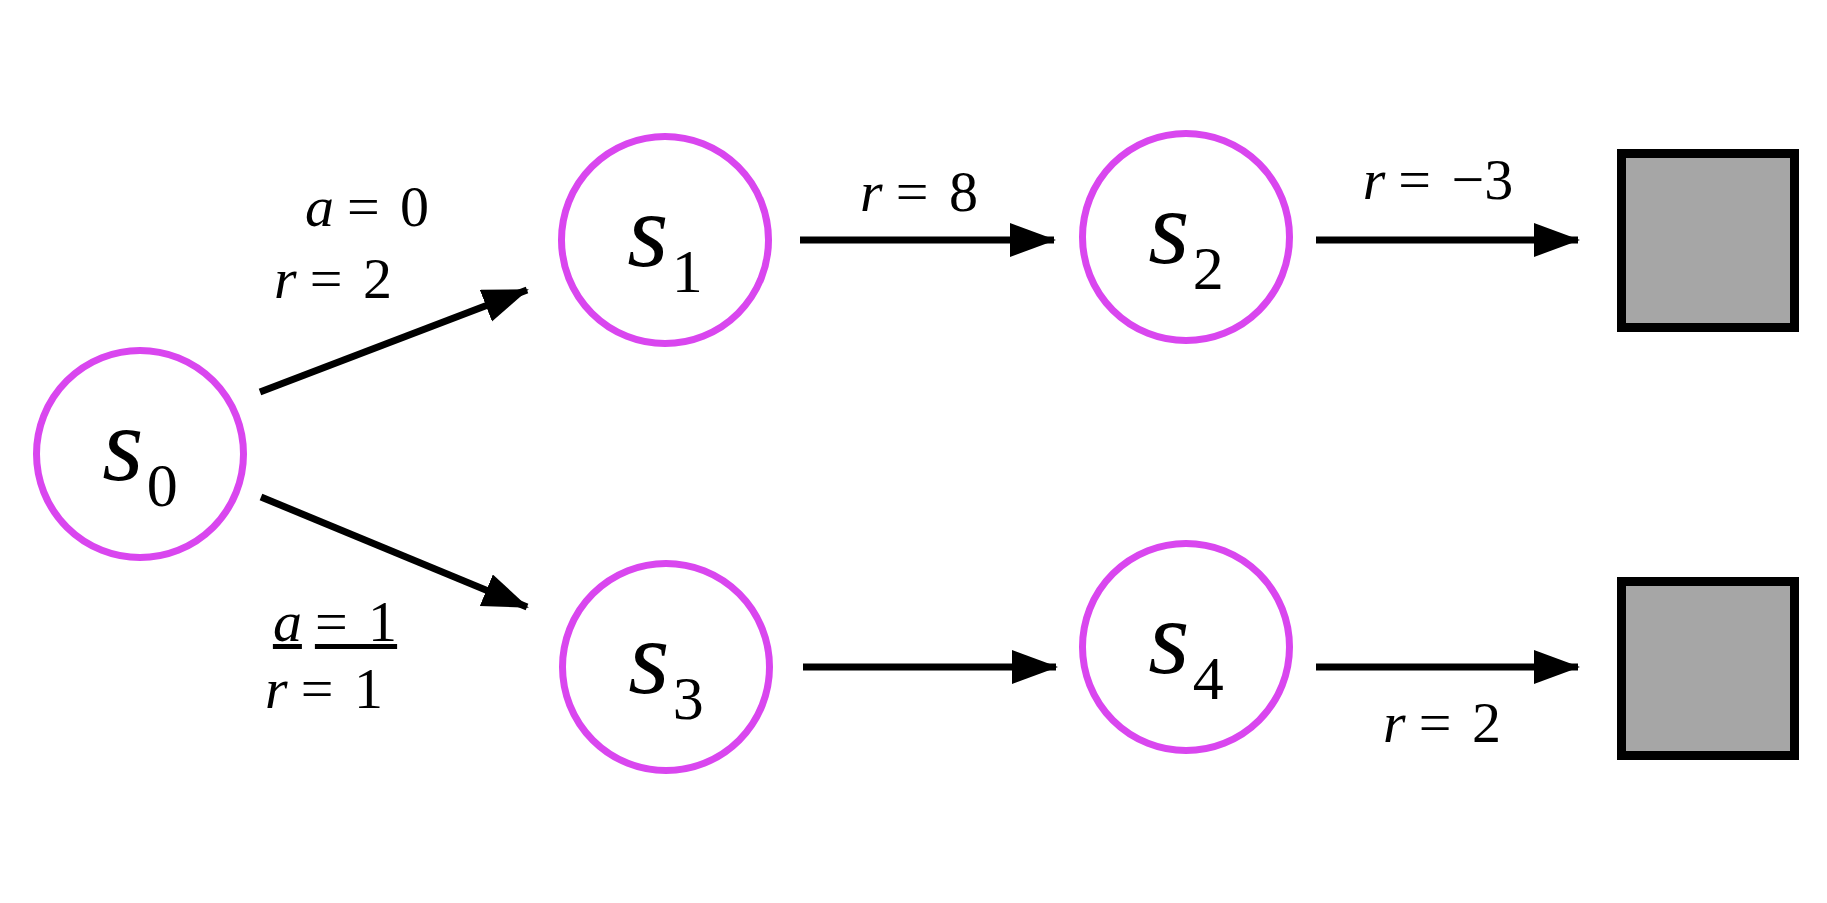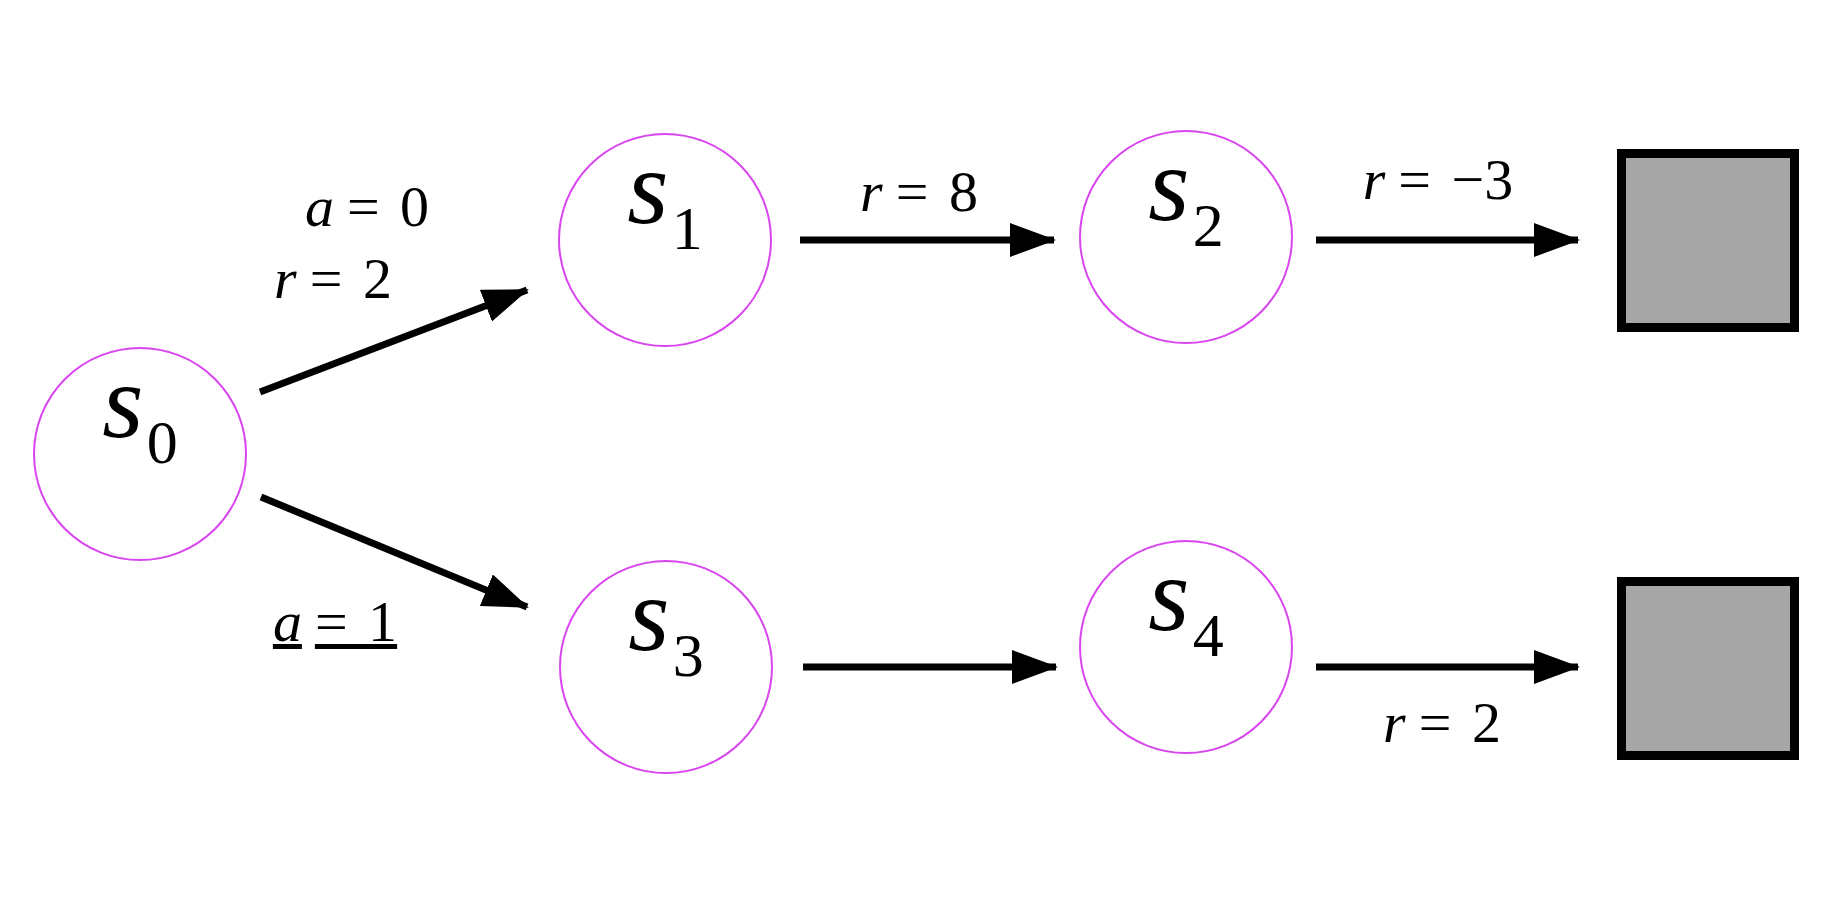--- a/index.html
+++ b/index.html
@@ -29,12 +29,12 @@
     width: 214px;
     height: 214px;
     box-sizing: border-box;
-    border: 2px solid #d946ef;
+    border: 7px solid #d946ef;
     border-radius: 50%;
     background: #ffffff;
     z-index: 2;
     display: flex;
-    align-items: flex-start;
+    align-items: center;
     justify-content: center;
   }
   .node-label {

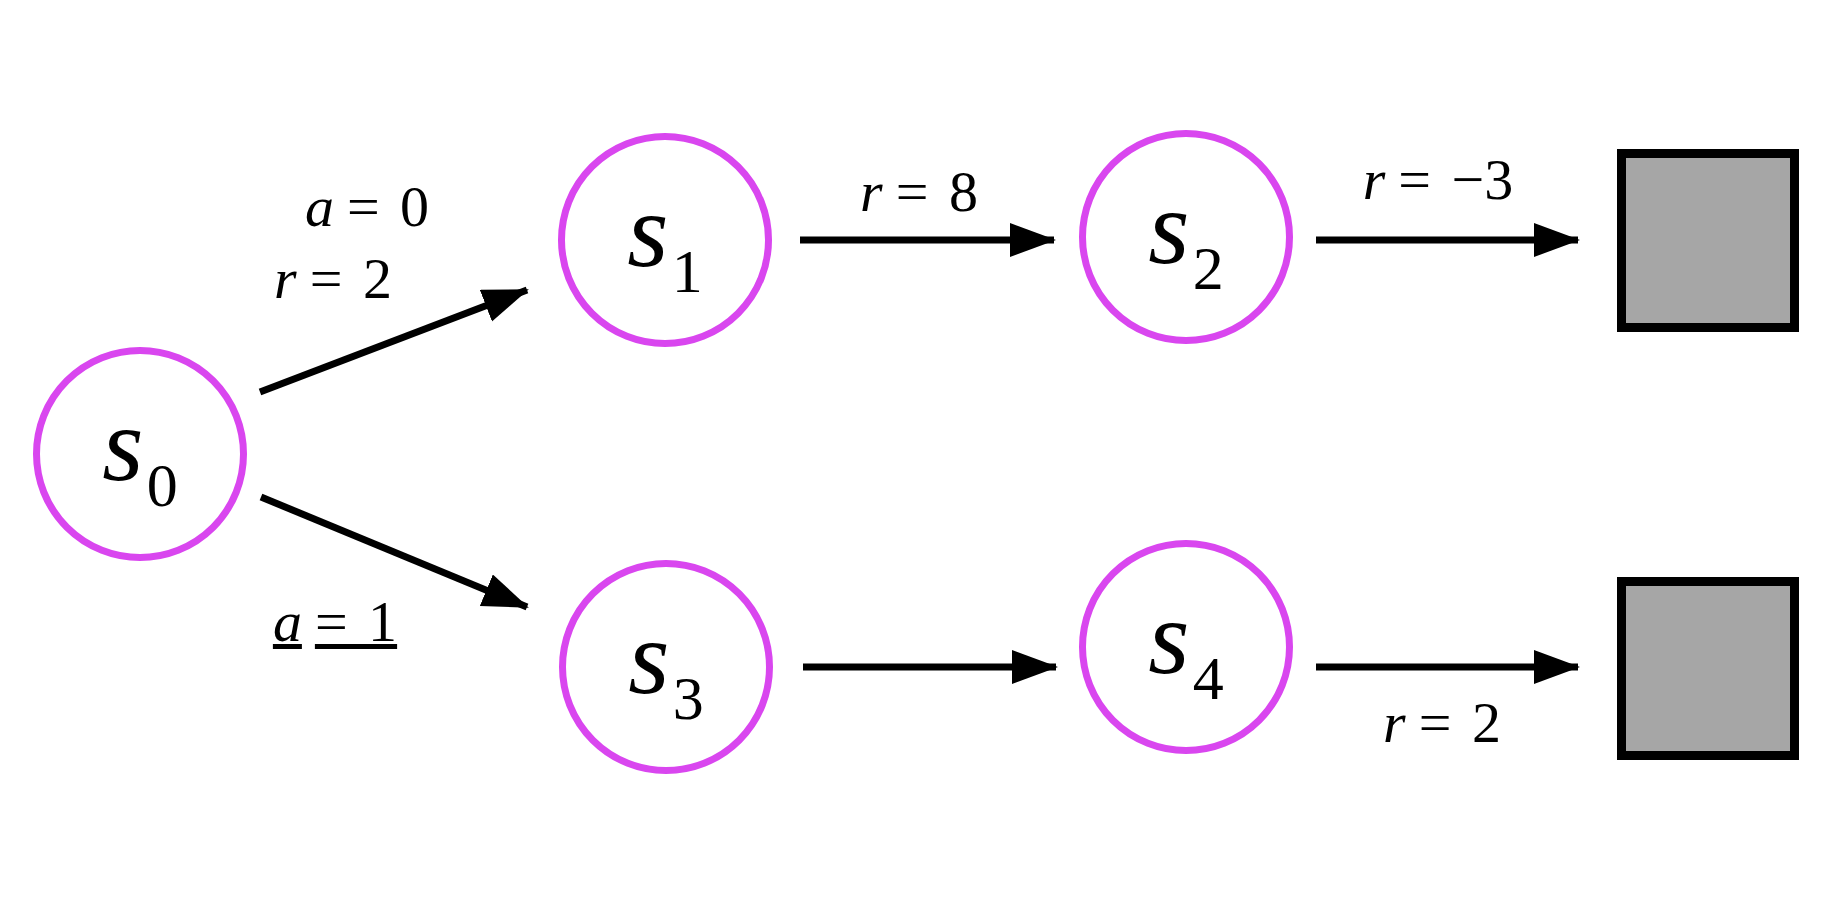--- a/index.html
+++ b/index.html
@@ -129,6 +129,7 @@
 
   <div class="edge-label" style="left:335px; top:622px;text-decoration:underline;"><span class="var">a</span><span class="rel">= 1</span></div>
 
+  <div class="edge-label" style="left:324px; top:689px;"><span class="var">r</span><span class="rel">= 1</span></div>
 
 
   <div class="edge-label" style="left:1442px; top:723px;"><span class="var">r</span><span class="rel">= 2</span></div>

